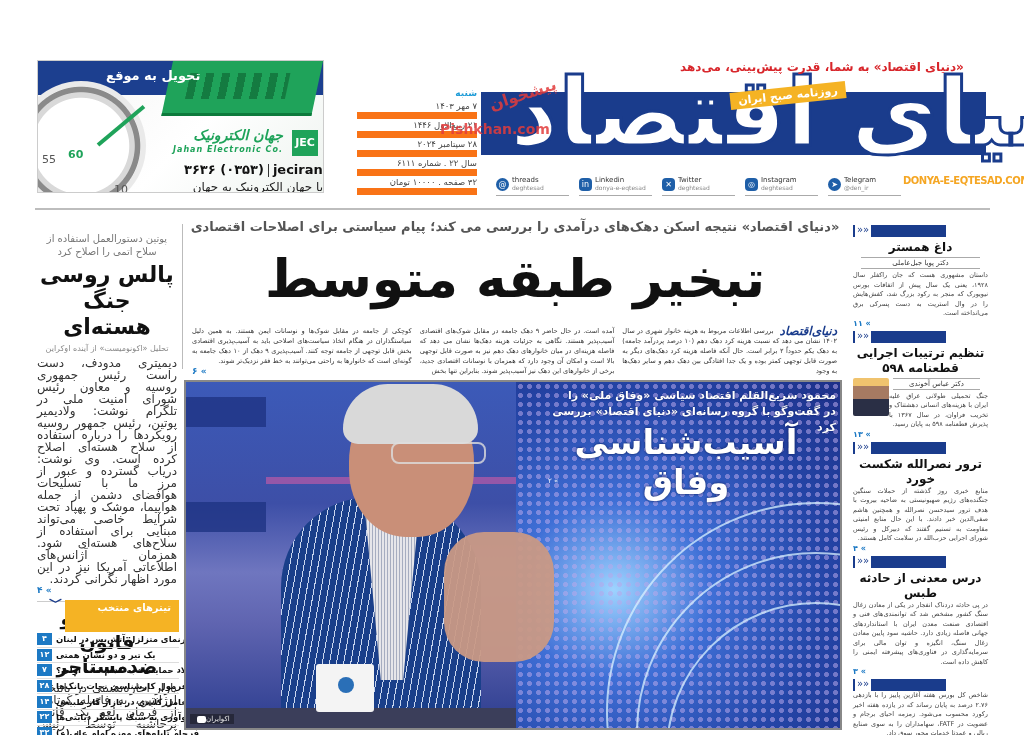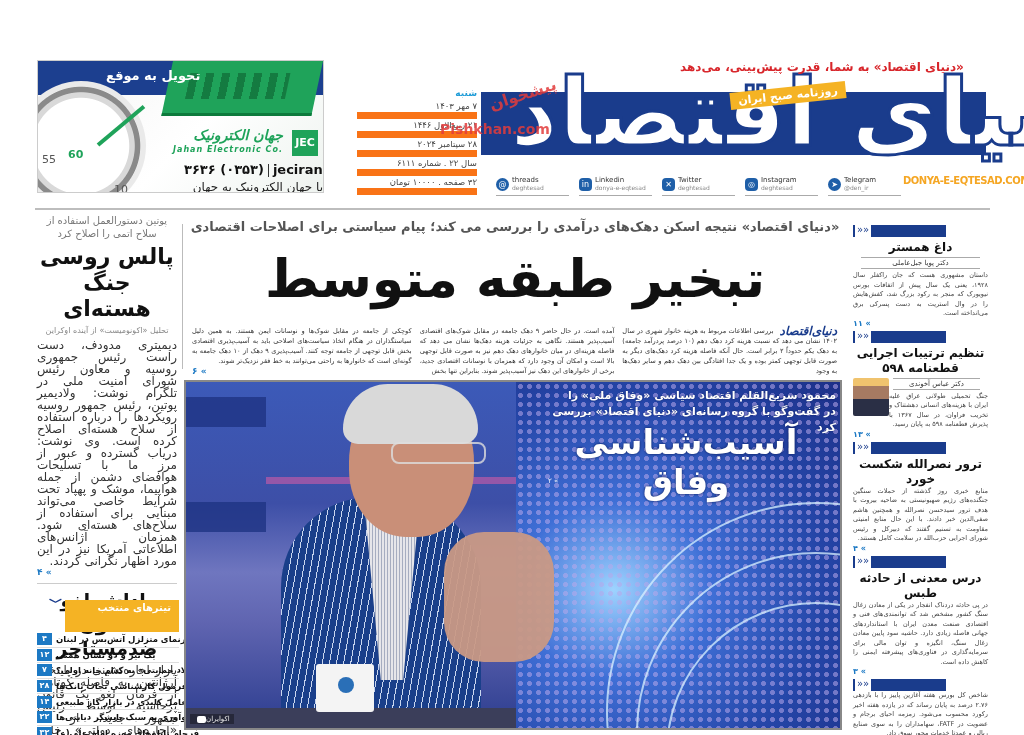--- a/index.html
+++ b/index.html
@@ -45,7 +45,7 @@
 
   
   .left { position: absolute; left: 37px; top: 212px; width: 140px; text-align: right; }
-  .l-kicker { font-size: 10px; color: #777; line-height: 13px; text-align: center; margin-top: 2px; }
+  .l-kicker { font-size: 10px; color: #777; line-height: 13px; text-align: center; margin-top: 20px; }
   .l-title { font-size: 22px; font-weight: bold; line-height: 26px; text-align: center; margin-top: 4px; }
   .l-sub { font-size: 8px; color: #888; text-align: center; margin: 4px 0; }
   .l-body { font-size: 12px; color: #333; line-height: 12px; text-align: justify; }

